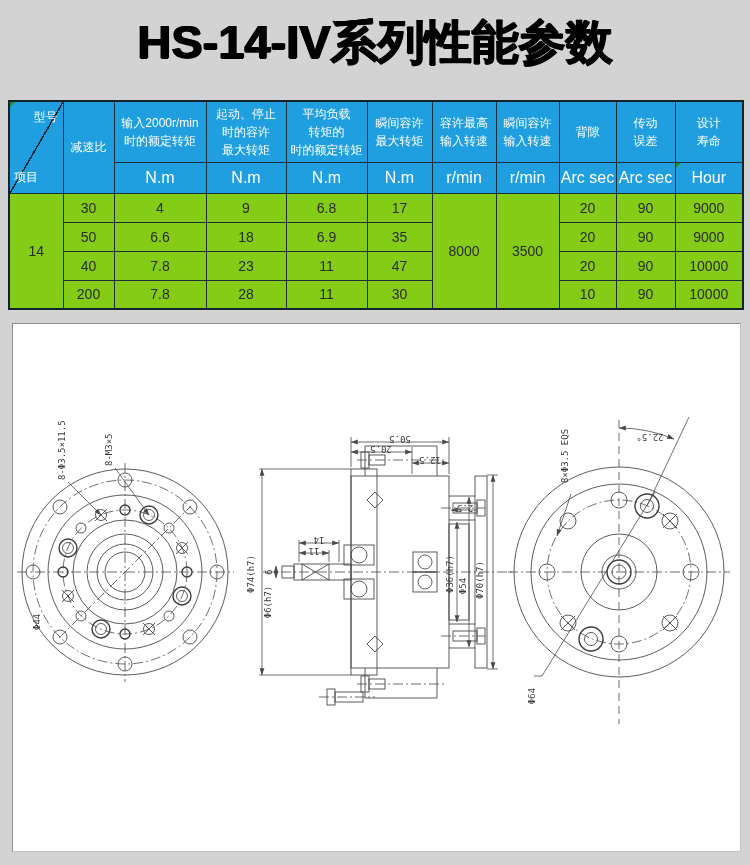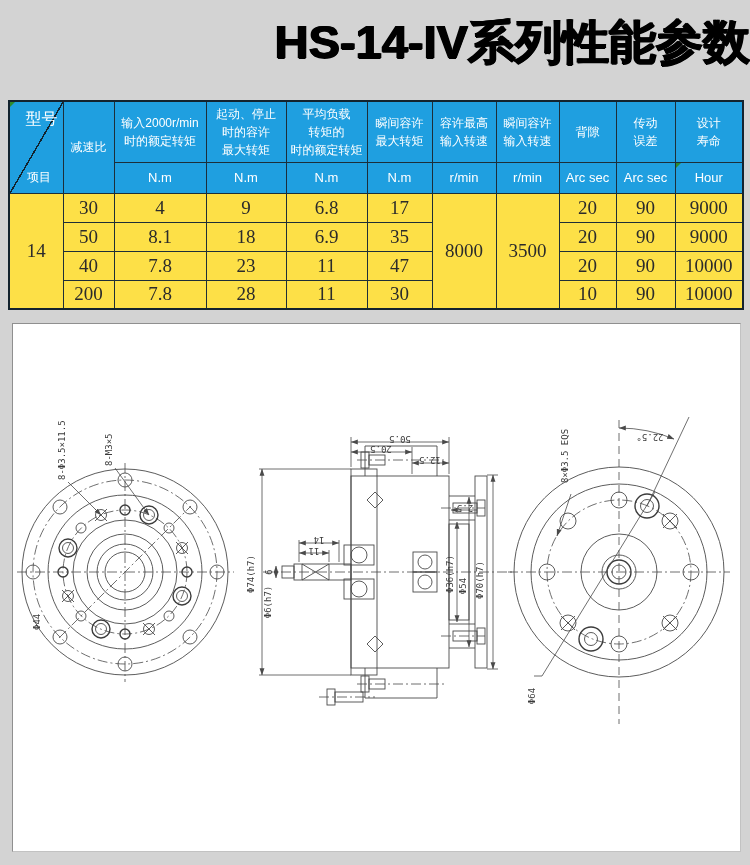--- a/index.html
+++ b/index.html
@@ -11,7 +11,7 @@
   
   .title{
     position:absolute;top:16px;left:0;width:100%;
-    text-align:right;
+    text-align:center;
     font-size:47px;font-weight:bold;color:#000;
     letter-spacing:0px;line-height:1.1;
     text-shadow:0.9px 0 0 #000,-0.9px 0 0 #000,0 0.6px 0 #000;

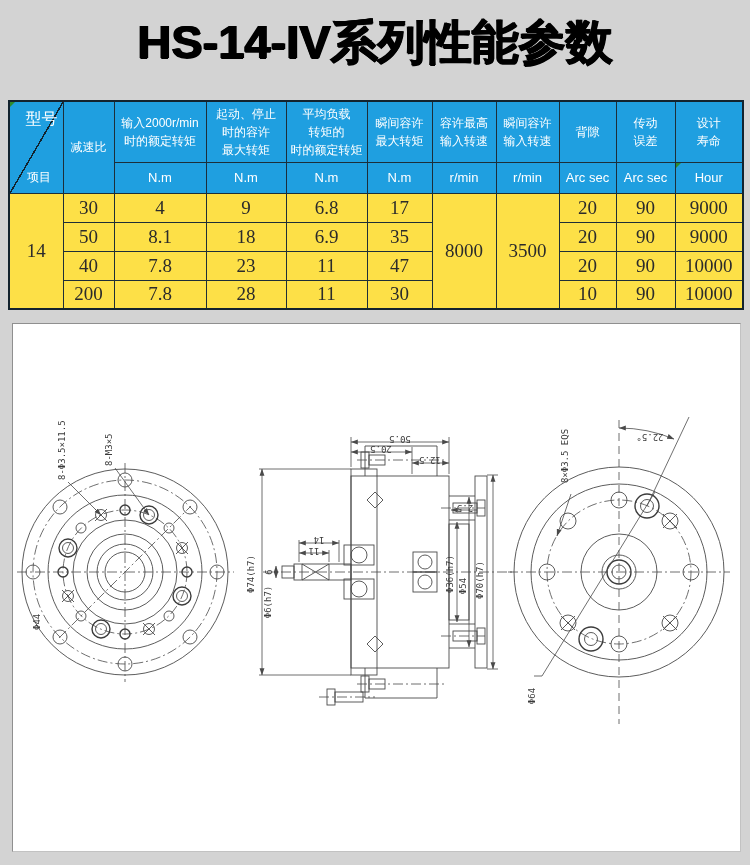--- a/index.html
+++ b/index.html
@@ -41,7 +41,7 @@
     background-image:linear-gradient(to bottom right,
       transparent 49.3%, #13232e 49.3%, #13232e 50.9%, transparent 50.9%);
   }
-  .corner-top{position:absolute;top:7px;right:5px;color:#fff;font-size:16px;}
+  .corner-top{position:absolute;top:7px;right:5px;color:#fff;font-size:12px;}
   .corner-bottom{position:absolute;bottom:7px;left:4px;color:#fff;font-size:12px;margin-left:13px;}
   .corner-marker{
     position:absolute;top:0;left:0;width:0;height:0;

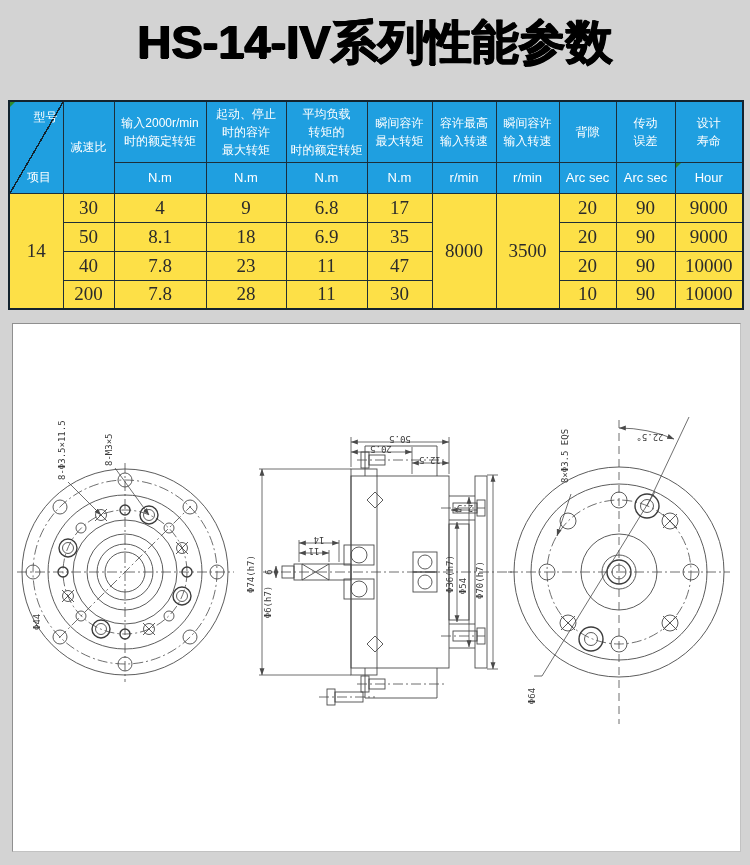--- a/index.html
+++ b/index.html
@@ -42,7 +42,7 @@
       transparent 49.3%, #13232e 49.3%, #13232e 50.9%, transparent 50.9%);
   }
   .corner-top{position:absolute;top:7px;right:5px;color:#fff;font-size:12px;}
-  .corner-bottom{position:absolute;bottom:7px;left:4px;color:#fff;font-size:12px;margin-left:13px;}
+  .corner-bottom{position:absolute;bottom:7px;left:4px;color:#fff;font-size:12px;}
   .corner-marker{
     position:absolute;top:0;left:0;width:0;height:0;
     border-top:5px solid #2e8b2e;border-right:5px solid transparent;

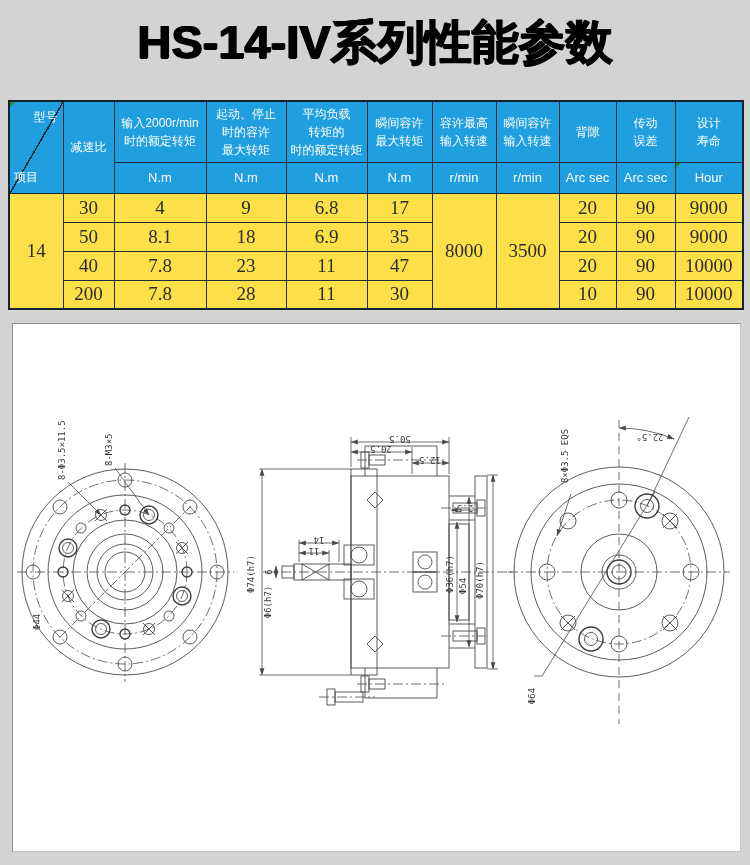--- a/index.html
+++ b/index.html
@@ -31,7 +31,7 @@
     background:#1f9fe0;color:#fff;
     font-size:12px;line-height:1.5;white-space:pre-line;
   }
-  td.unit{background:#1f9fe0;color:#fff;font-size:13px;}
+  td.unit{background:#1f9fe0;color:#fff;font-size:16px;}
   tr.h1{height:61px}
   tr.h2{height:31px}
   tr.dr{height:29px}

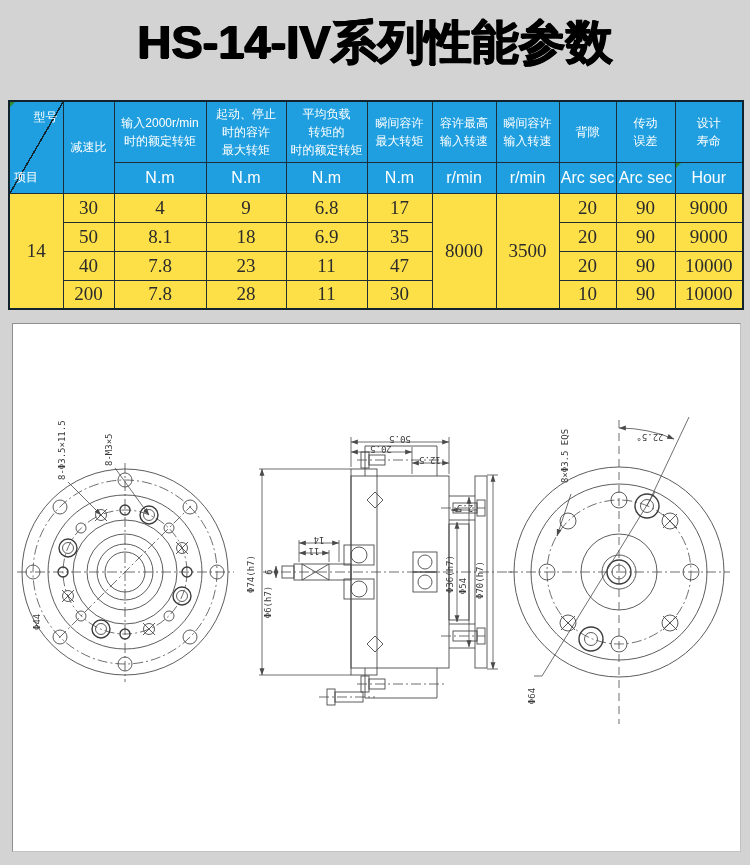--- a/index.html
+++ b/index.html
@@ -35,7 +35,7 @@
   tr.h1{height:61px}
   tr.h2{height:31px}
   tr.dr{height:29px}
-  td.data{background:#fde047;color:#2b2b2b;font-size:19px;font-family:Liberation Serif, serif;}
+  td.data{background:#84cc16;color:#2b2b2b;font-size:14px;}
   td.corner{
     position:relative;background-color:#1f9fe0;
     background-image:linear-gradient(to bottom right,

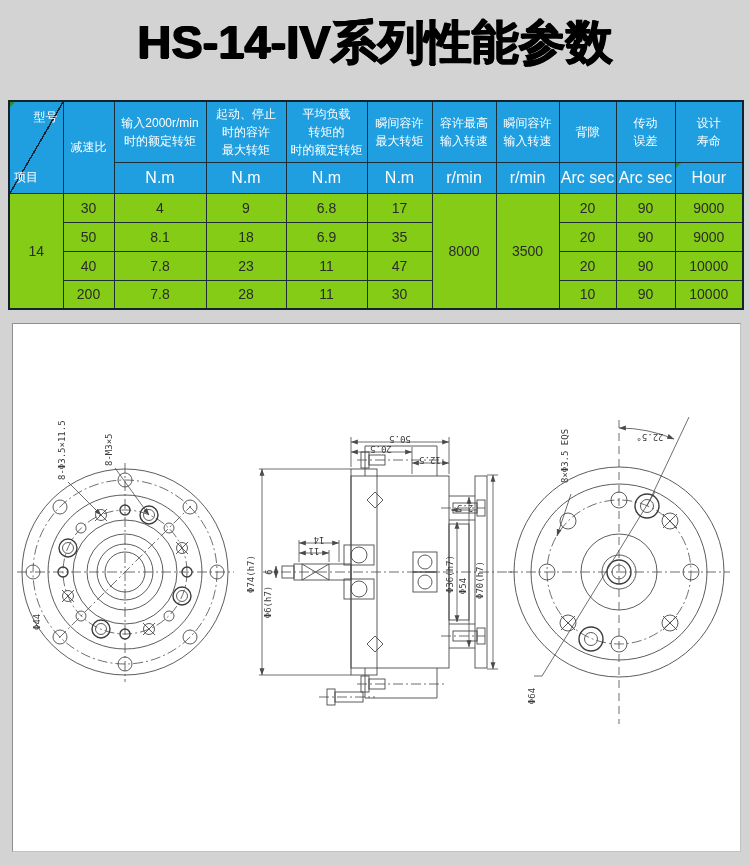--- a/index.html
+++ b/index.html
@@ -141,7 +141,7 @@
   </tr>
   <tr class="dr">
     <td class="data">50</td>
-    <td class="data">8.1</td>
+    <td class="data">6.6</td>
     <td class="data">18</td>
     <td class="data">6.9</td>
     <td class="data">35</td>

